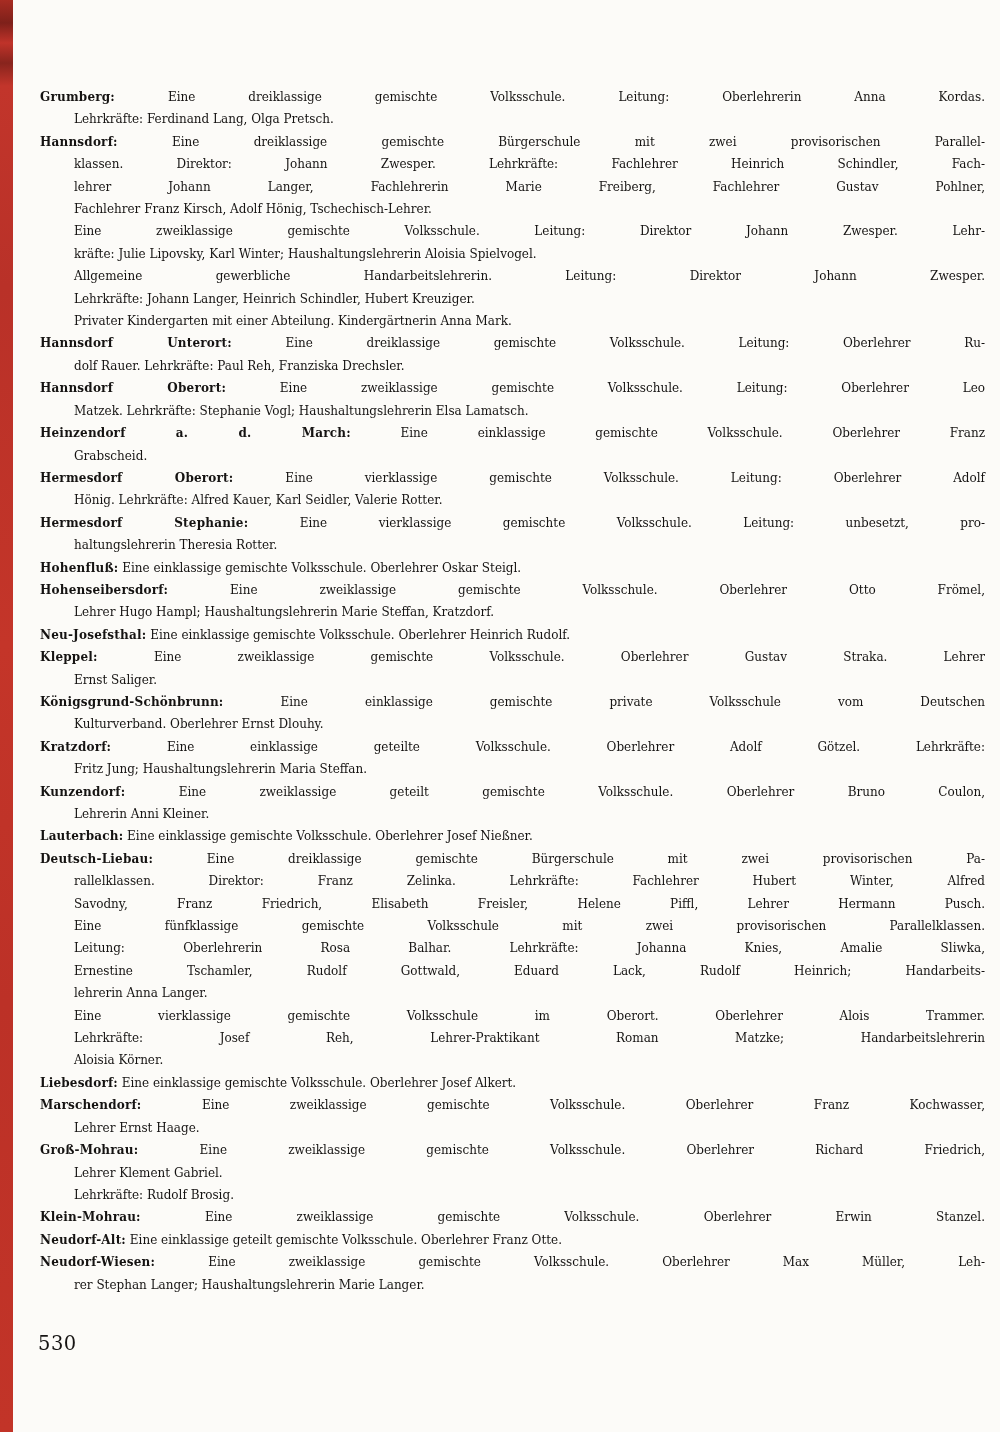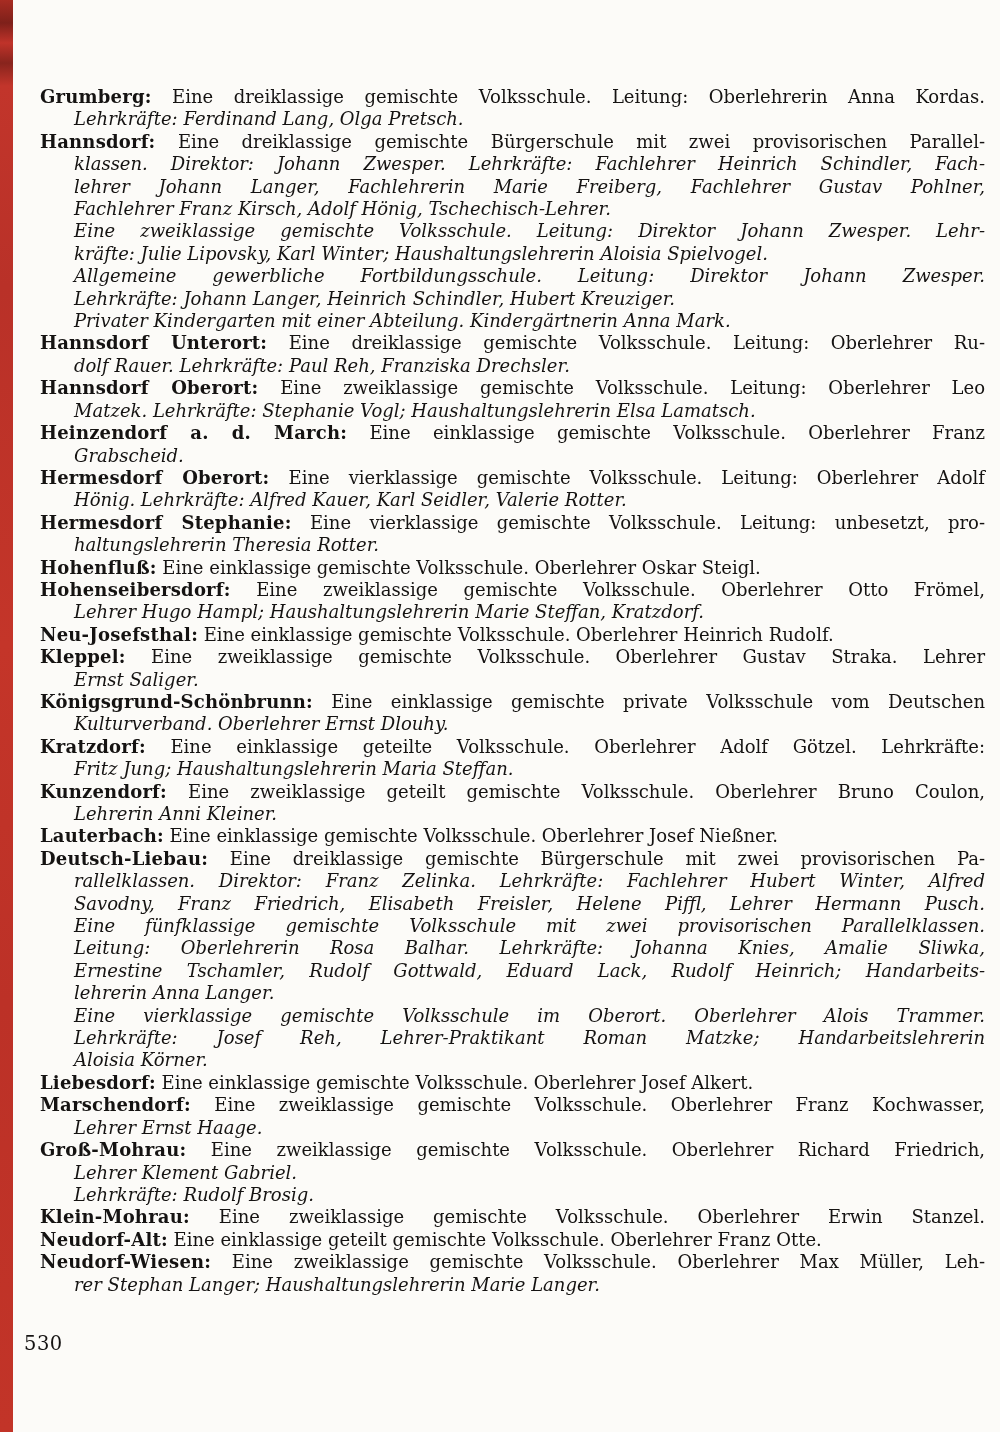--- a/index.html
+++ b/index.html
@@ -19,7 +19,7 @@
     position:absolute;left:40px;top:86px;width:945px;
   }
   .line{
-    font-size:18px;line-height:22.4px;
+    font-size:12px;line-height:22.4px;
     white-space:normal;
   }
   .line.cont{padding-left:34px;font-style:italic;}

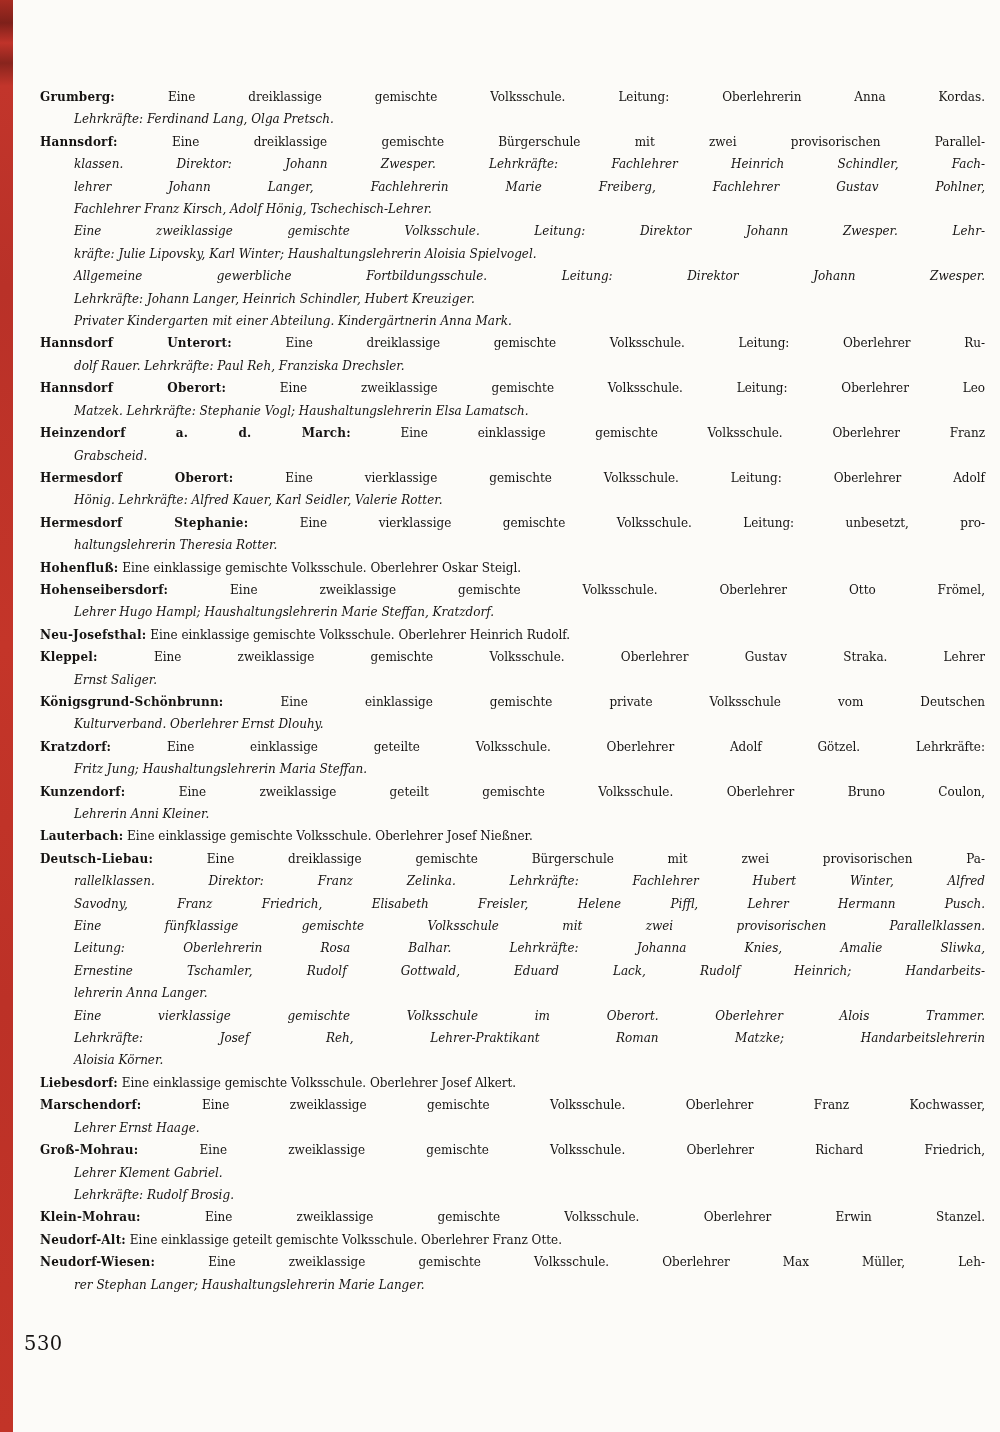--- a/index.html
+++ b/index.html
@@ -22,7 +22,7 @@
     font-size:12px;line-height:22.4px;
     white-space:normal;
   }
-  .line.cont{padding-left:34px;font-style:italic;}
+  .line.cont{padding-left:34px;}
   .line.just{text-align:justify;text-align-last:justify;}
   .line b{font-weight:bold;letter-spacing:.2px;}
   .page-number{

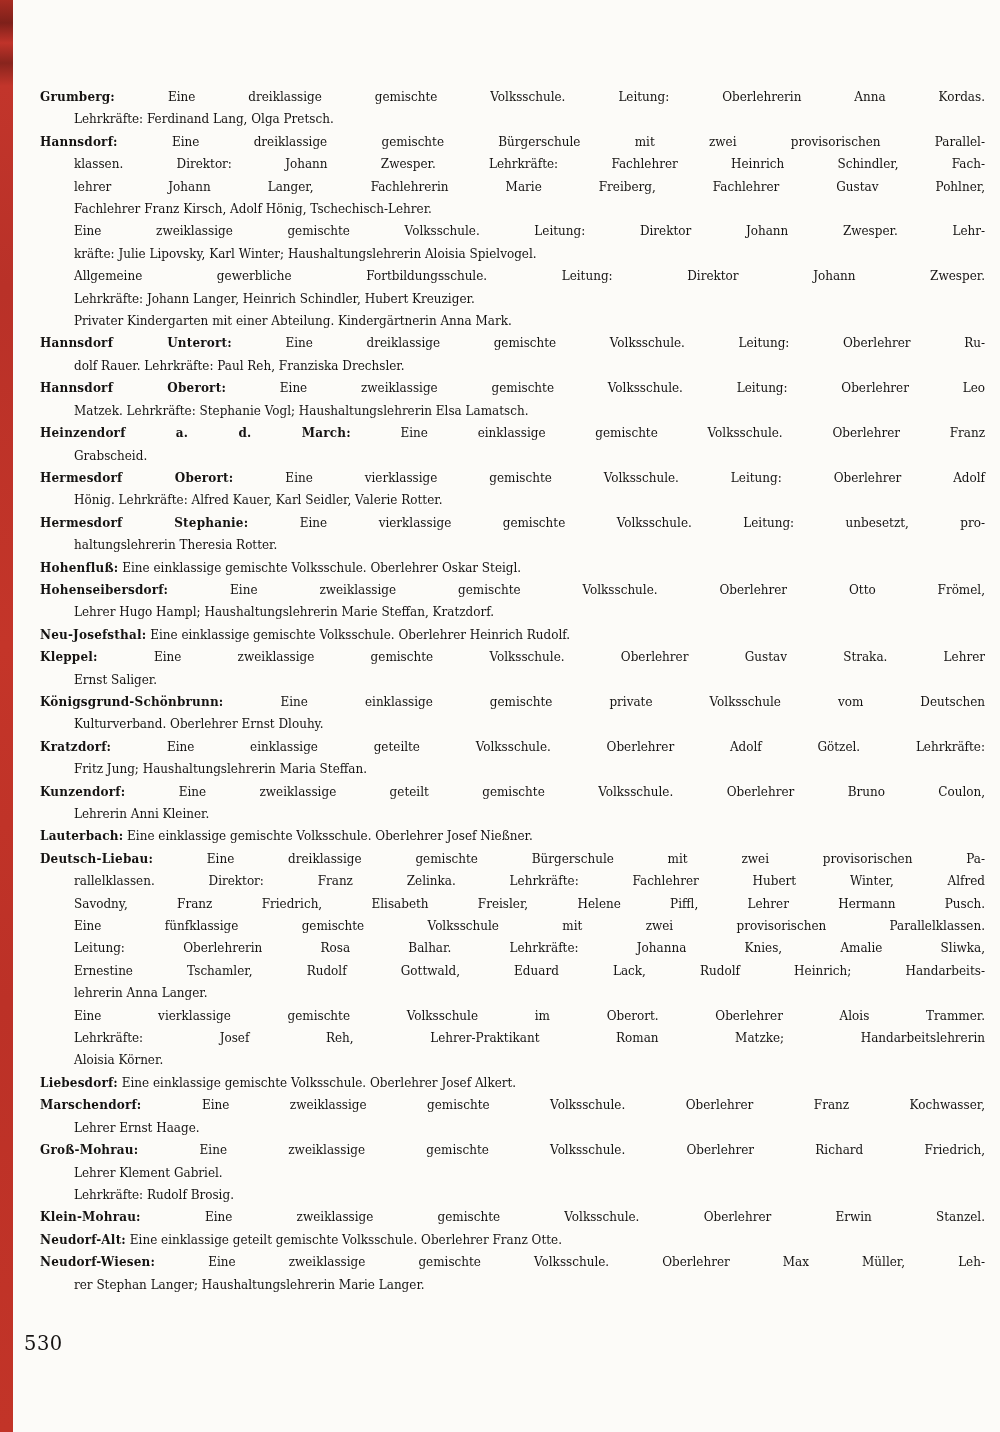--- a/index.html
+++ b/index.html
@@ -47,7 +47,7 @@
         <div class="line cont">Fachlehrer Franz Kirsch, Adolf Hönig, Tschechisch-Lehrer.</div>
         <div class="line cont just">Eine zweiklassige gemischte Volksschule. Leitung: Direktor Johann Zwesper. Lehr-</div>
         <div class="line cont">kräfte: Julie Lipovsky, Karl Winter; Haushaltungslehrerin Aloisia Spielvogel.</div>
-        <div class="line cont just">Allgemeine gewerbliche Fortbildungsschule. Leitung: Direktor Johann Zwesper.</div>
+        <div class="line cont just">Allgemeine gewerbliche Handarbeitslehrerin. Leitung: Direktor Johann Zwesper.</div>
         <div class="line cont">Lehrkräfte: Johann Langer, Heinrich Schindler, Hubert Kreuziger.</div>
         <div class="line cont">Privater Kindergarten mit einer Abteilung. Kindergärtnerin Anna Mark.</div>
       </div>

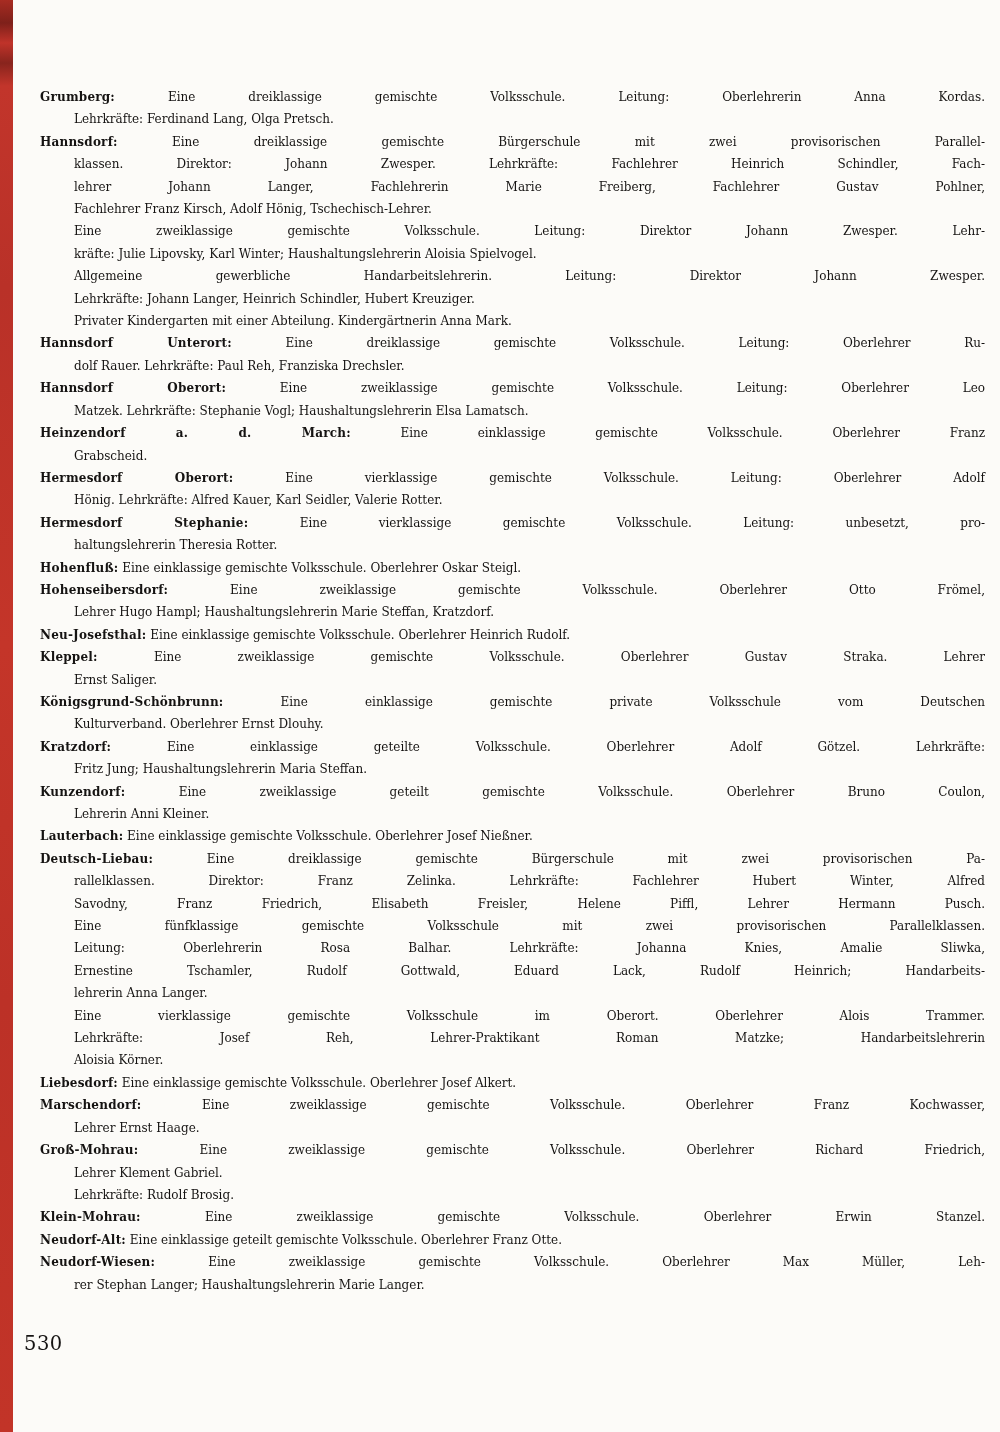--- a/index.html
+++ b/index.html
@@ -26,7 +26,7 @@
   .line.just{text-align:justify;text-align-last:justify;}
   .line b{font-weight:bold;letter-spacing:.2px;}
   .page-number{
-    position:absolute;left:24px;top:1332px;
+    position:absolute;left:38px;top:1332px;
     font-size:19.5px;font-weight:500;letter-spacing:.5px;
   }
 </style>

